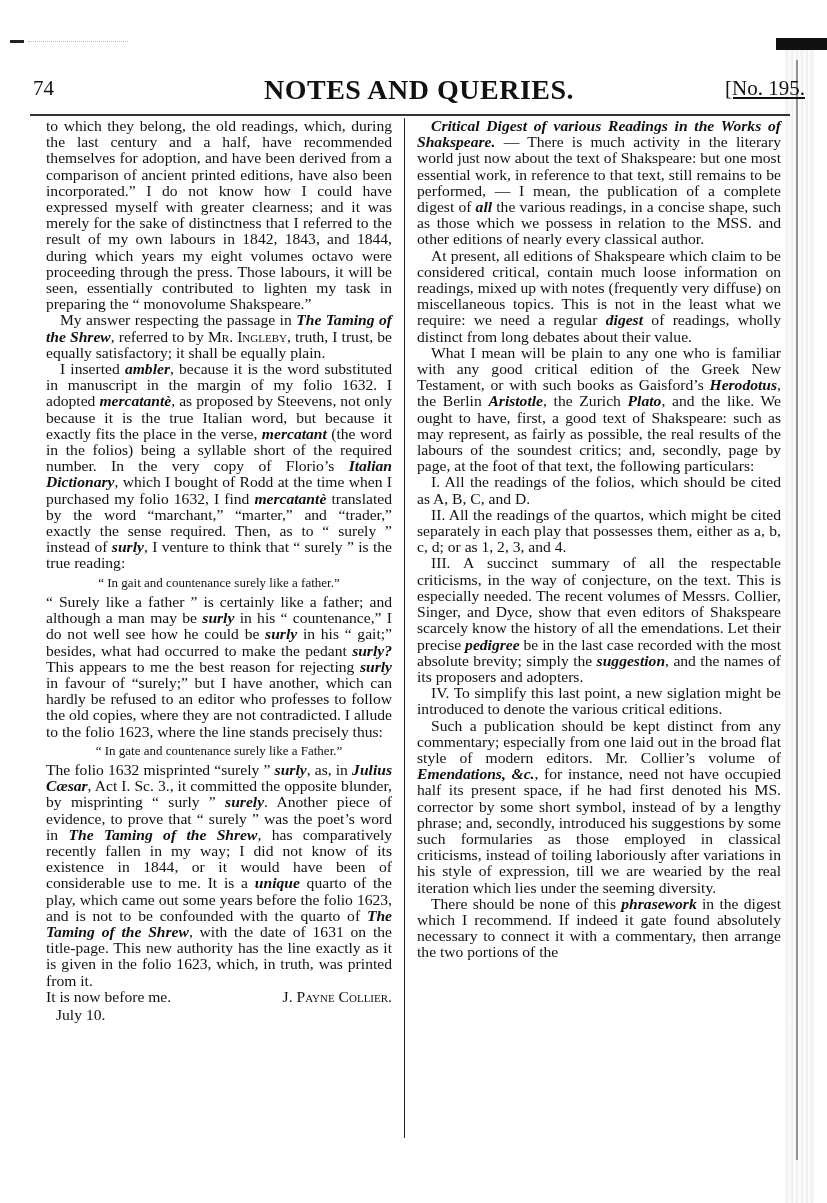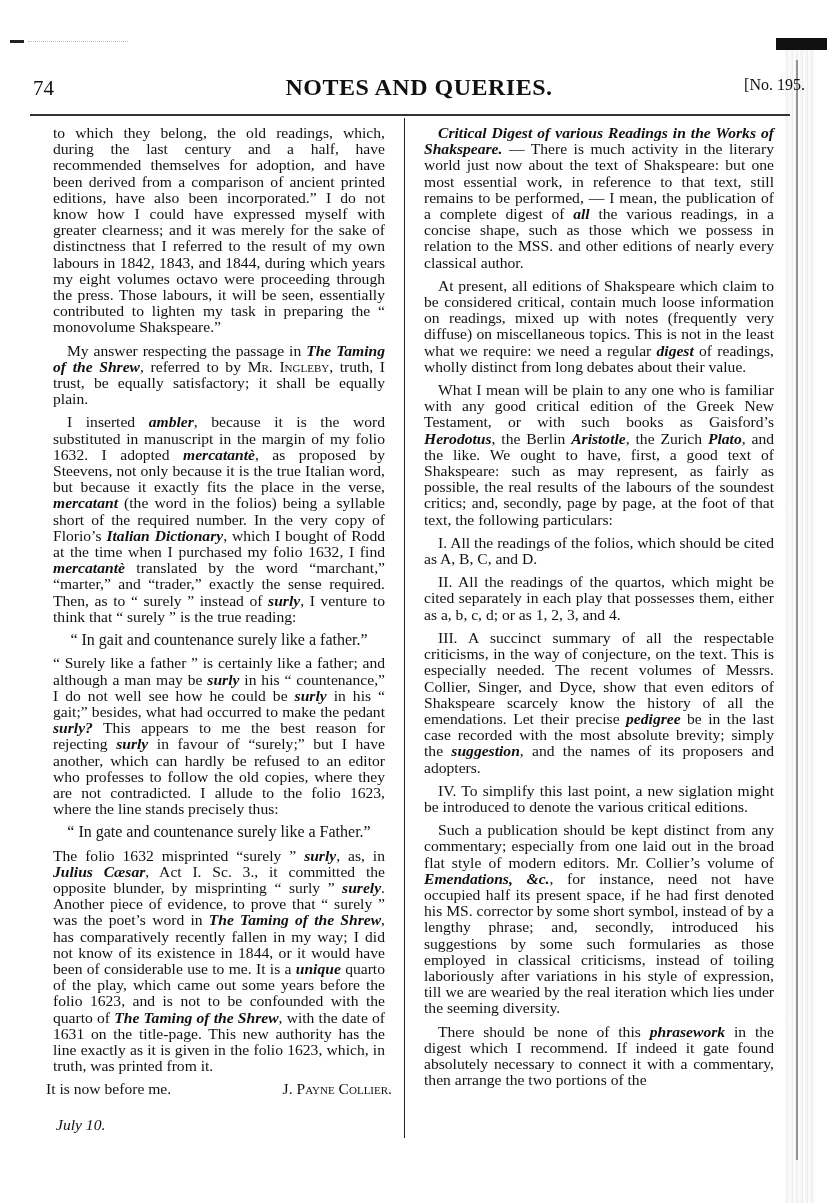--- a/index.html
+++ b/index.html
@@ -13,7 +13,7 @@
             font-family: "Liberation Serif", serif; }
   .pageno { position: absolute; left: 0; top: 4px; font-size: 21px; }
   .title { position: absolute; left: 0; right: 0; top: 2px; text-align: center;
-           font-size: 24px; letter-spacing: 0.5px; font-weight: bold; }
+           font-size: 28px; letter-spacing: 0.5px; font-weight: bold; }
   .issue { position: absolute; right: 0; top: 4px; font-size: 16px; }
   .rule { position: absolute; left: 30px; top: 114px; width: 760px; height: 2px; background: #333; }
   .col-divider { position: absolute; left: 404px; top: 118px; width: 1px; height: 1020px; background: #222; }

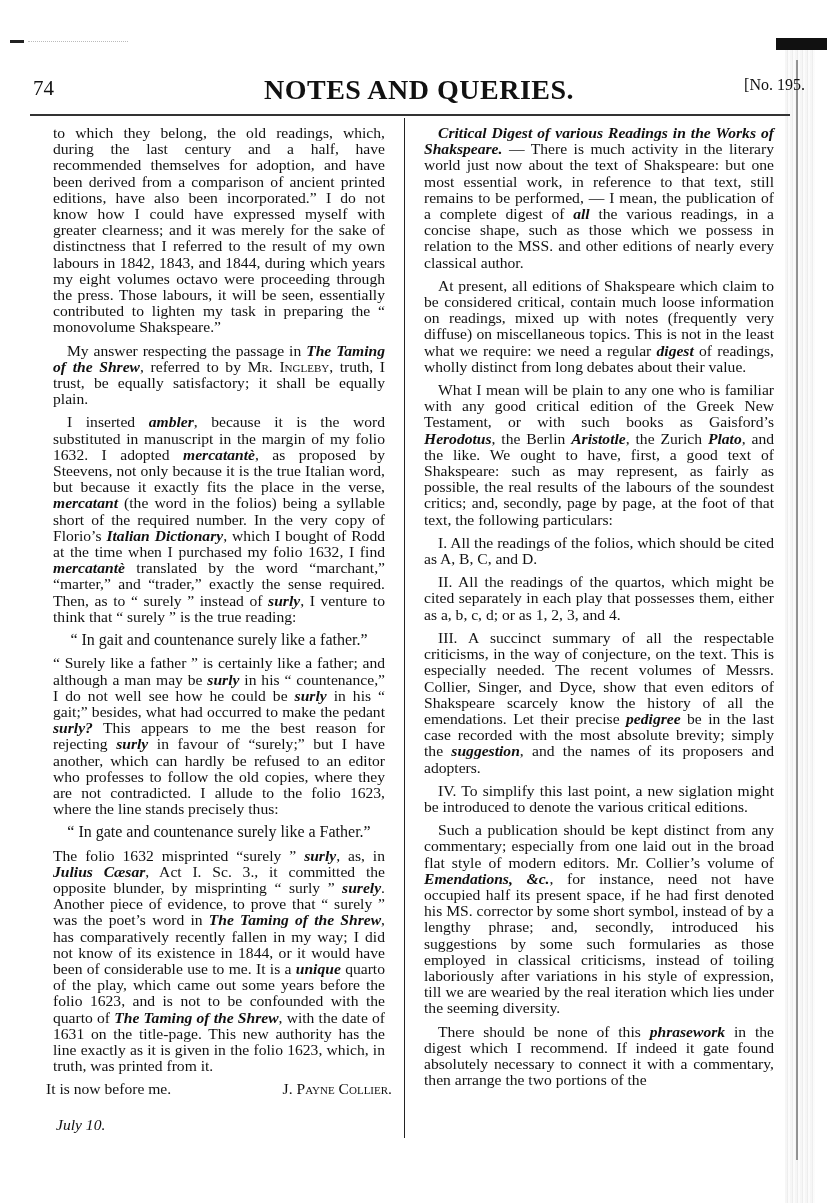--- a/index.html
+++ b/index.html
@@ -14,7 +14,7 @@
   .pageno { position: absolute; left: 0; top: 4px; font-size: 21px; }
   .title { position: absolute; left: 0; right: 0; top: 2px; text-align: center;
            font-size: 28px; letter-spacing: 0.5px; font-weight: bold; }
-  .issue { position: absolute; right: 0; top: 4px; font-size: 16px; }
+  .issue { position: absolute; right: 0; top: 4px; font-size: 21px; text-decoration: underline; }
   .rule { position: absolute; left: 30px; top: 114px; width: 760px; height: 2px; background: #333; }
   .col-divider { position: absolute; left: 404px; top: 118px; width: 1px; height: 1020px; background: #222; }
   .edge-shadow { position: absolute; left: 785px; top: 38px; width: 30px; height: 1165px;

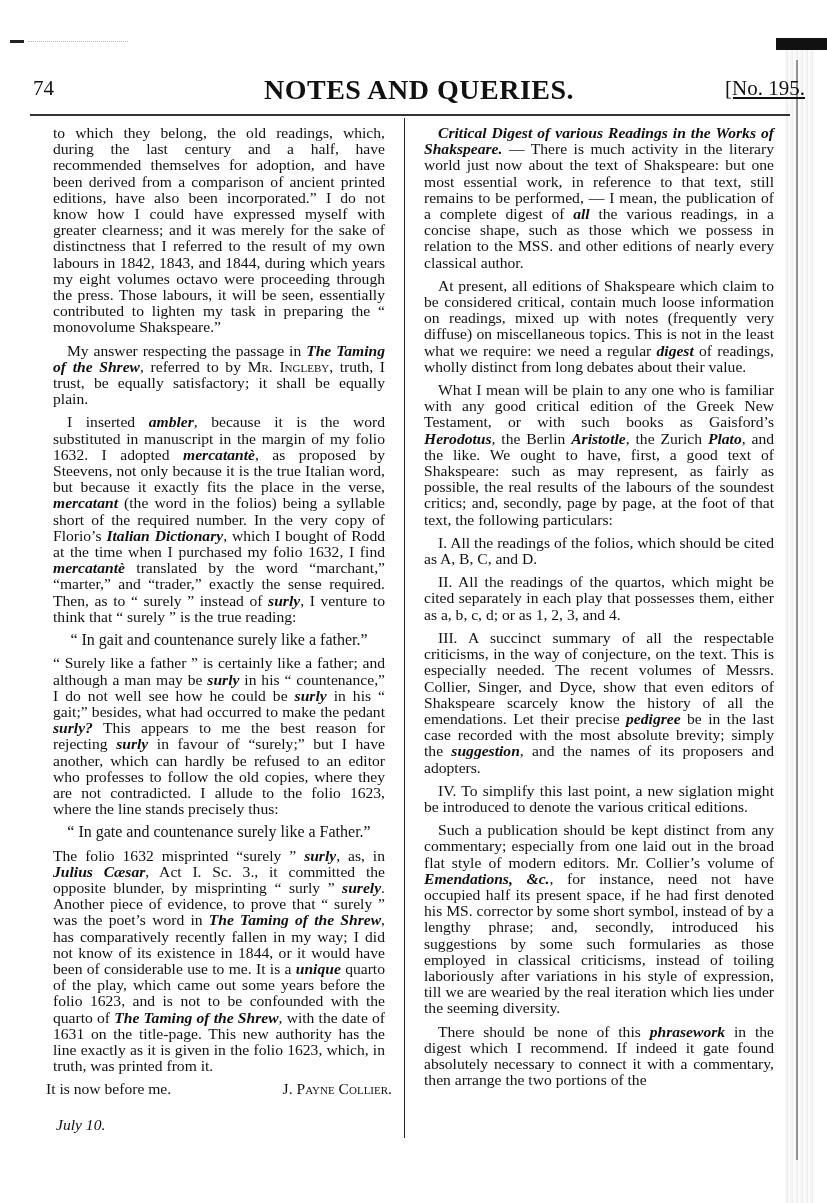--- a/index.html
+++ b/index.html
@@ -25,7 +25,7 @@
          text-align: justify; font-family: "Liberation Serif", serif; }
   .col.left { left: 46px; width: 346px; }
   .col.right { left: 417px; width: 364px; }
-  .col p { margin: 7px; text-indent: 0; }
+  .col p { margin: 0; text-indent: 0; }
   .col p.ind { text-indent: 14px; }
   .col p.quote { text-align: center; font-size: 16px; margin: 3px 0 3px 0; }
   .sig-row { display: flex; justify-content: space-between; }

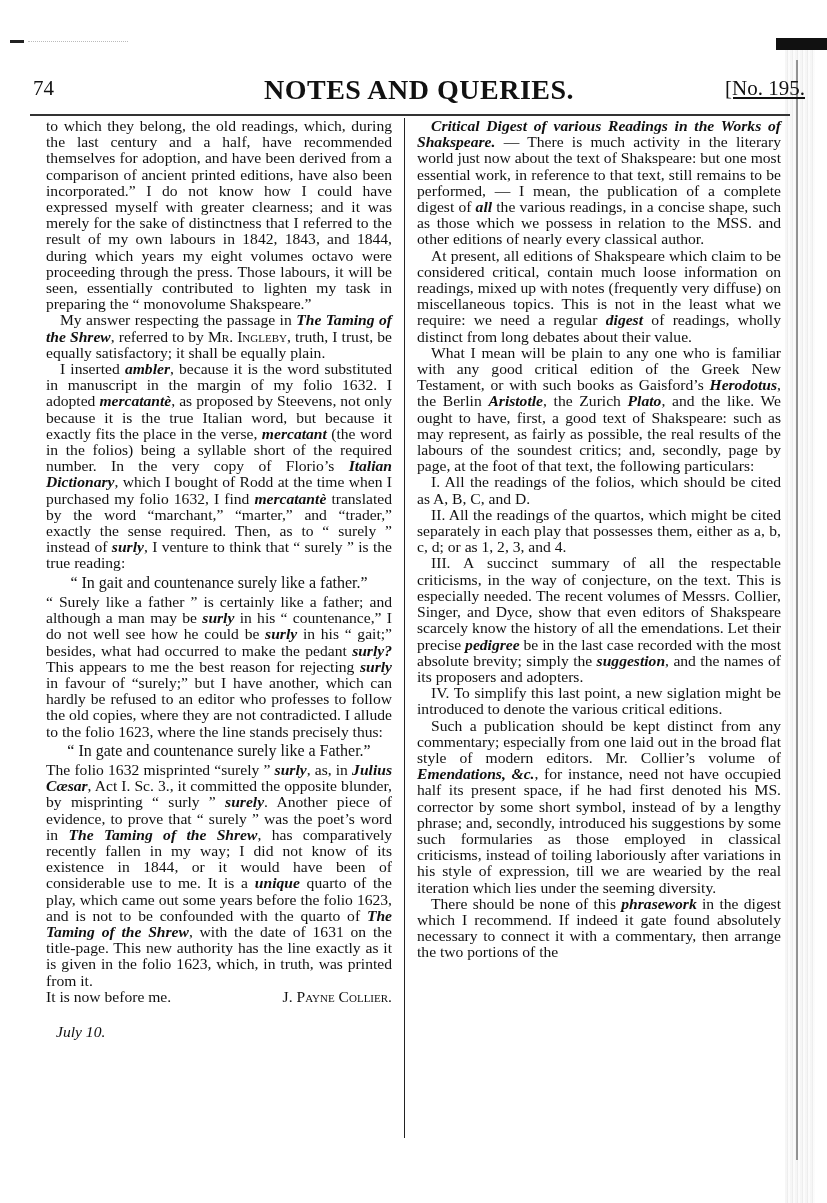--- a/index.html
+++ b/index.html
@@ -27,7 +27,7 @@
   .col.right { left: 417px; width: 364px; }
   .col p { margin: 0; text-indent: 0; }
   .col p.ind { text-indent: 14px; }
-  .col p.quote { text-align: center; font-size: 16px; margin: 3px 0 3px 0; }
+  .col p.quote { text-align: center; font-size: 13px; margin: 3px 0 3px 0; }
   .sig-row { display: flex; justify-content: space-between; }
   .sc { font-variant: small-caps; }
   .date { margin-top: 19px; padding-left: 10px; font-style: italic; }

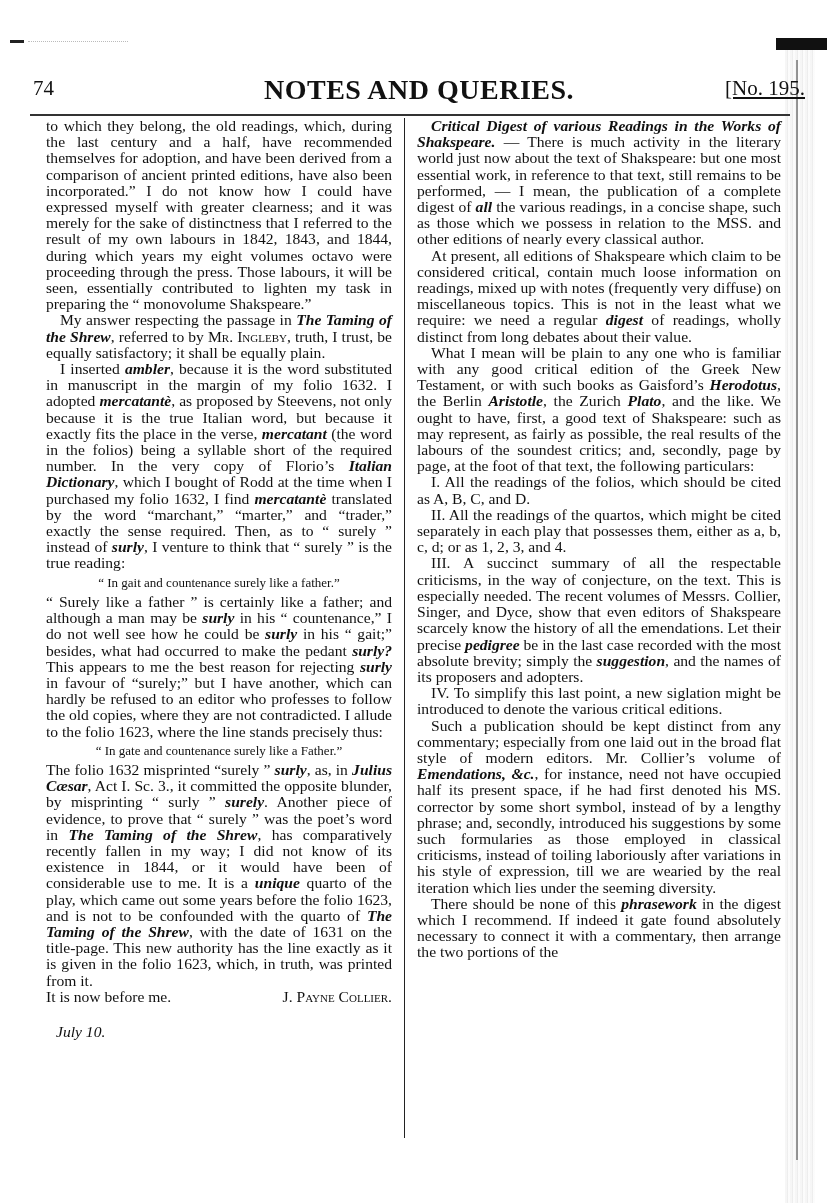--- a/index.html
+++ b/index.html
@@ -30,7 +30,7 @@
   .col p.quote { text-align: center; font-size: 13px; margin: 3px 0 3px 0; }
   .sig-row { display: flex; justify-content: space-between; }
   .sc { font-variant: small-caps; }
-  .date { margin-top: 19px; padding-left: 10px; font-style: italic; }
+  .date { margin-top: 2px; padding-left: 10px; }
   i { font-style: italic; font-weight: bold; }
 </style>
 </head>

